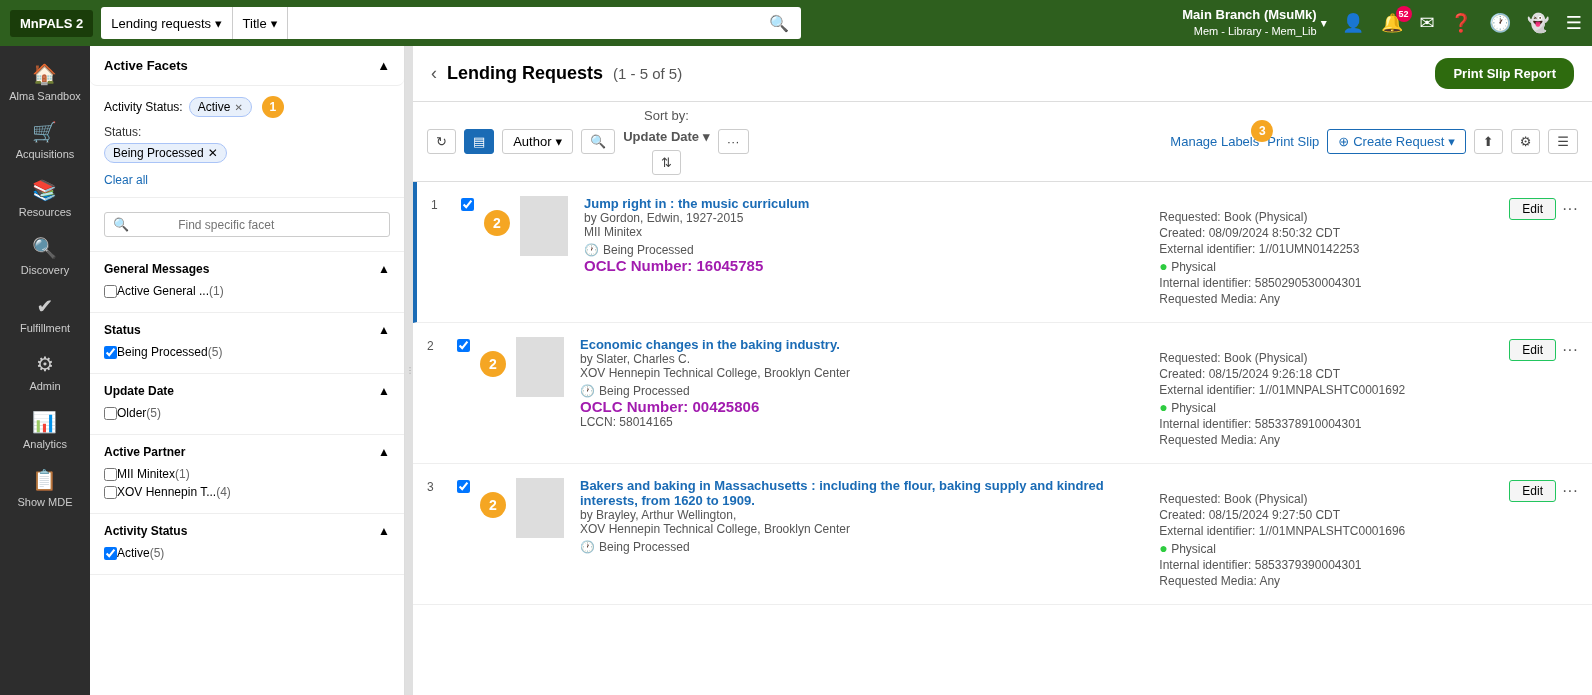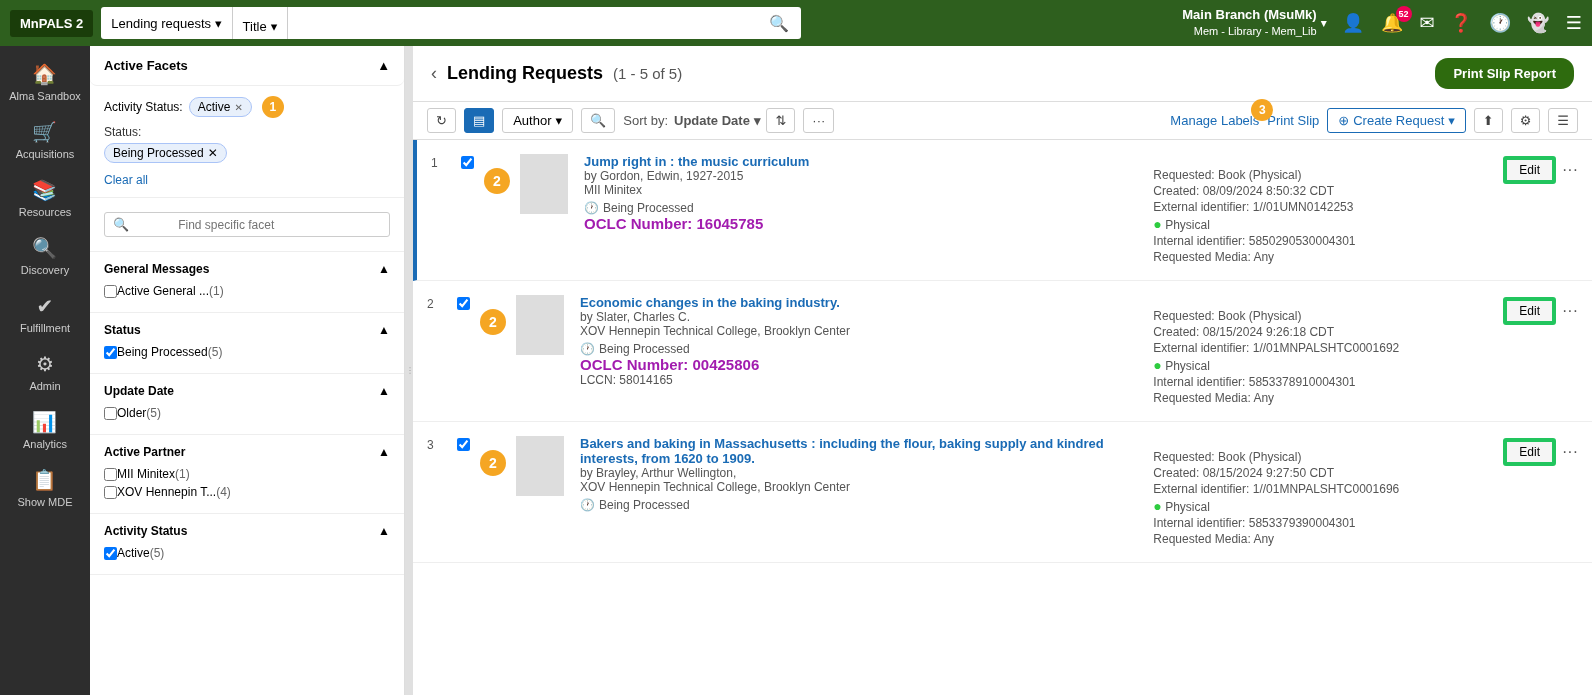--- a/index.html
+++ b/index.html
@@ -23,7 +23,7 @@
       cursor: pointer; font-size: 13px; gap: 4px; white-space: nowrap; height: 100%;
     }
     .search-dropdown2 {
-      display: flex; padding: 12px 10px; border-right: 1px solid #ccc;
+      display: flex; align-items: center; padding: 0 10px; border-right: 1px solid #ccc;
       cursor: pointer; font-size: 13px; gap: 4px; height: 100%;
     }
     .search-input {

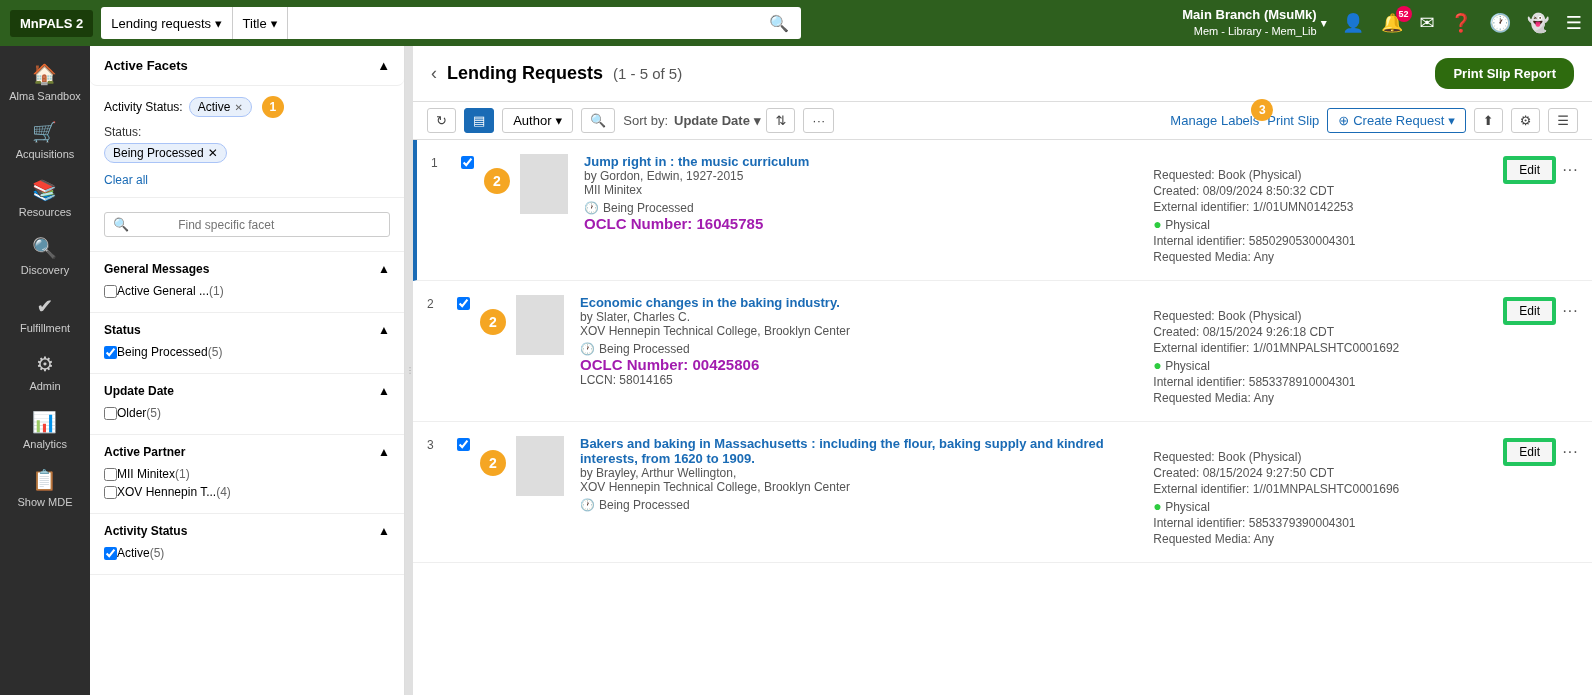--- a/index.html
+++ b/index.html
@@ -129,7 +129,7 @@
       display: flex; align-items: center; gap: 4px; border: 1px solid #ccc;
       border-radius: 3px; padding: 4px 10px; cursor: pointer; font-size: 13px;
     }
-    .sort-row { display: flex; align-items: center; gap: 6px; color: #555; font-size: 13px; }
+    .sort-row { display: flex; align-items: center; gap: 6px; color: #555; font-size: 13px; flex-direction: column; }
     .sort-dropdown { display: flex; align-items: center; gap: 4px; cursor: pointer; font-weight: bold; }
     .toolbar-spacer { flex: 1; }
     .toolbar-actions { display: flex; align-items: center; gap: 8px; }

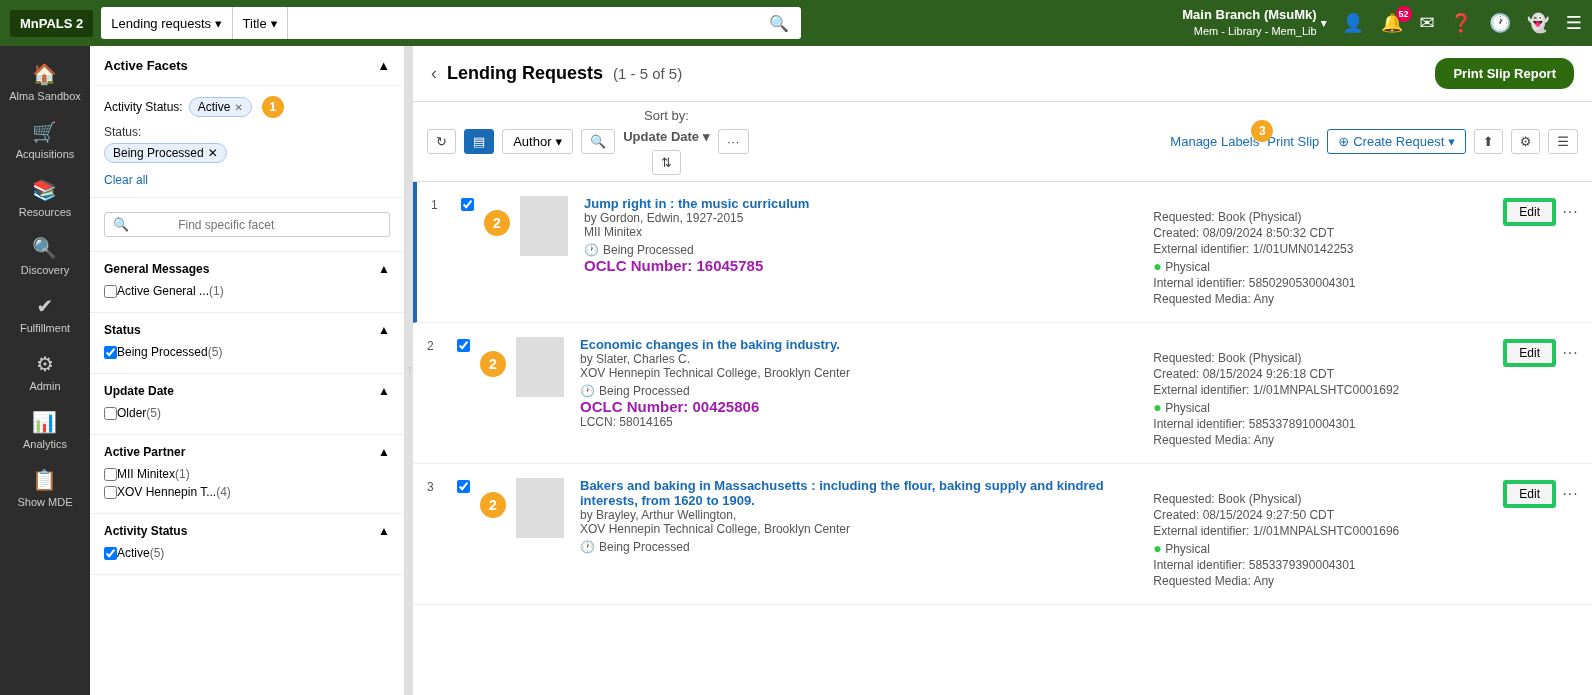--- a/index.html
+++ b/index.html
@@ -170,7 +170,7 @@
     .physical-dot { color: #2ecc40; font-size: 14px; }
     .record-actions { display: flex; align-items: center; gap: 6px; padding-top: 2px; }
     .edit-btn {
-      border: 4px solid #22c55e; background: #f5f5f5; padding: 3px 12px;
+      border: 1px solid #22c55e; background: #f5f5f5; padding: 3px 12px;
       border-radius: 3px; cursor: pointer; font-size: 12px;
     }
     .more-btn { cursor: pointer; font-size: 16px; color: #555; }

